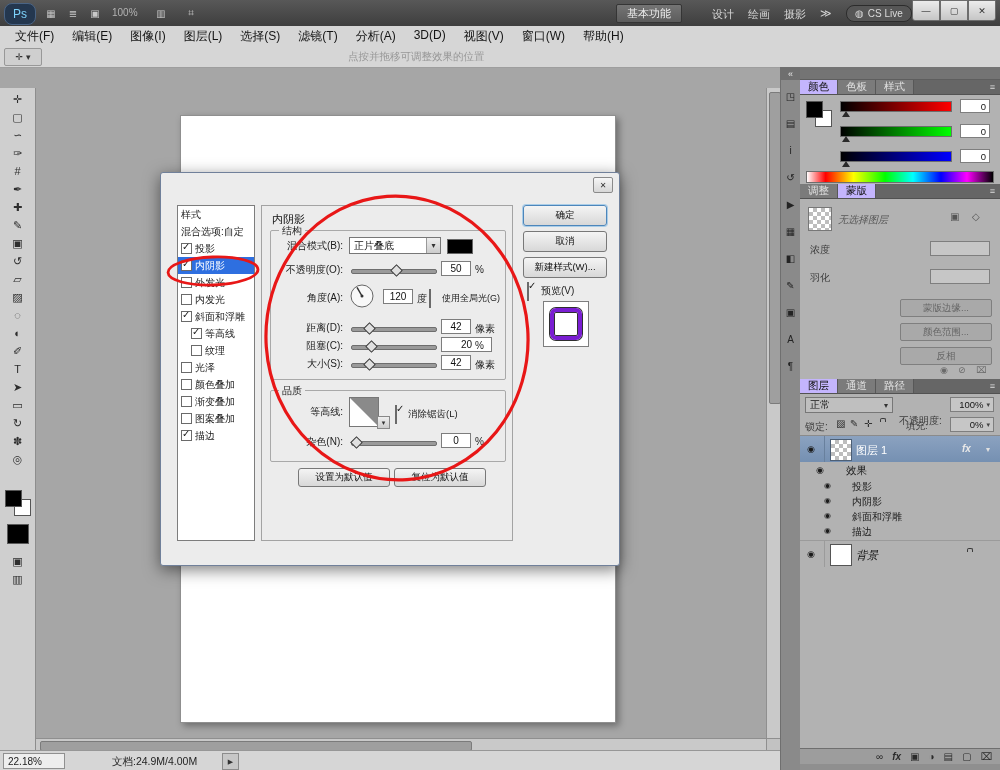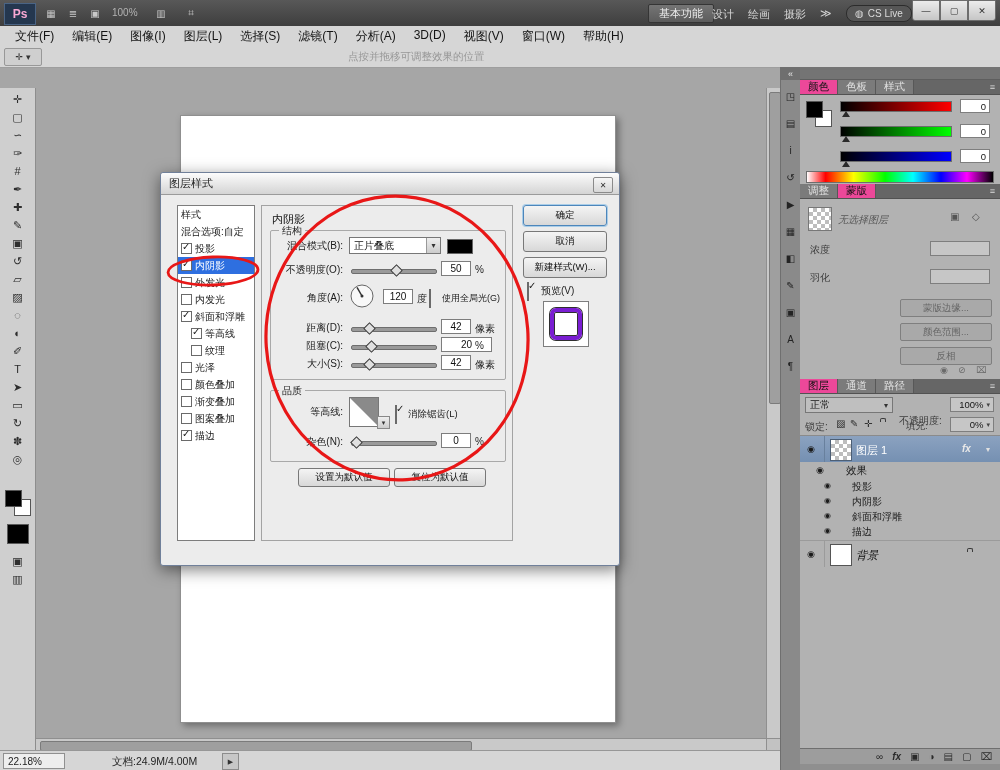--- a/index.html
+++ b/index.html
@@ -10,8 +10,8 @@
 
   
   .titlebar{left:0;top:0;width:1000px;height:26px;background:linear-gradient(#585858,#3e3e3e);border-bottom:1px solid #2b2b2b}
-  .pslogo{left:4px;top:3px;width:30px;height:20px;background:#24374f;border:1px solid #4a6485;border-radius:0;
-          color:#f9a8d4;font-weight:bold;font-size:12px;display:flex;align-items:center;justify-content:center}
+  .pslogo{left:4px;top:3px;width:30px;height:20px;background:#24374f;border:1px solid #4a6485;border-radius:8px;
+          color:#7dd3fc;font-weight:normal;font-size:12px;display:flex;align-items:center;justify-content:center}
   .tb-ic{top:5px;width:18px;height:16px;color:#c9c9c9;font-size:10px;display:flex;align-items:center;justify-content:center}
   .tb-txt{top:7px;color:#b3b3b3;font-size:10px}
   .ws{top:7px;color:#d4d4d4;font-size:11px}

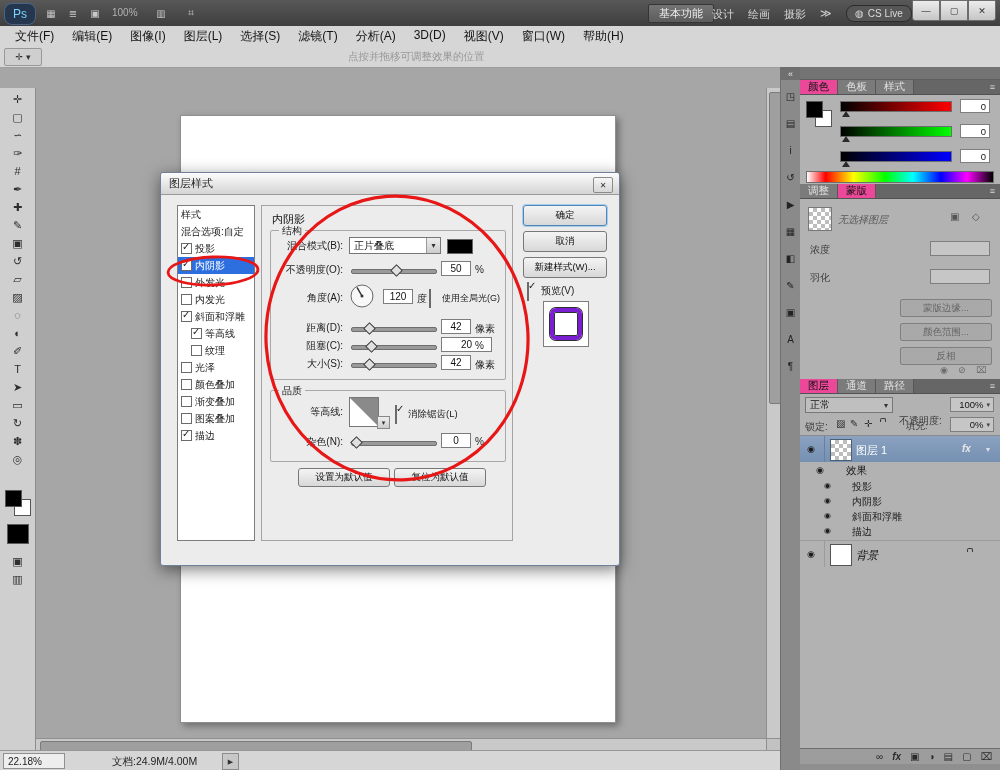--- a/index.html
+++ b/index.html
@@ -150,7 +150,7 @@
     <span class="abs tb-txt" style="left:112px">100%</span>
     <div class="abs tb-ic" style="left:152px">▥</div>
     <div class="abs tb-ic" style="left:182px">⌗</div>
-    <div class="abs ws-active" style="left:648px">基本功能</div>
+    <div class="abs ws-active" style="left:616px">基本功能</div>
     <span class="abs ws" style="left:712px">设计</span>
     <span class="abs ws" style="left:748px">绘画</span>
     <span class="abs ws" style="left:784px">摄影</span>

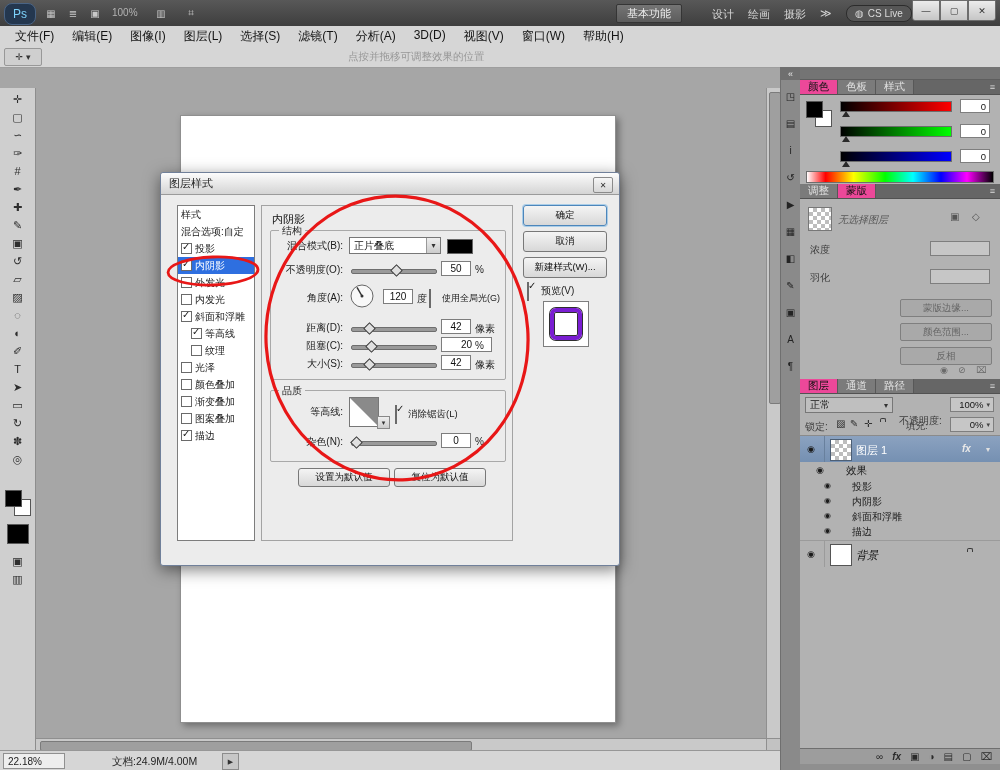--- a/index.html
+++ b/index.html
@@ -74,7 +74,7 @@
   .grip{left:0;top:0;width:200px;height:13px;background:#747474;border-bottom:1px solid #5e5e5e;box-sizing:border-box}
   .ptabs{position:absolute;display:flex;align-items:stretch;width:200px;height:15px;background:#666;border-bottom:1px solid #525252;box-sizing:border-box}
   .ptab{padding:0 8px;font-size:10.5px;color:#e0e0e0;background:#7b7b7b;border-right:1px solid #585858;display:flex;align-items:center}
-  .ptab.on{background:#ec4899;color:#141414}
+  .ptab.on{background:#c4b5fd;color:#141414}
   .pmenu{margin-left:auto;color:#ddd;font-size:9px;padding:0 5px;display:flex;align-items:center;gap:3px}
   .pbody{position:absolute;width:200px;background:#b2b2b2}
 

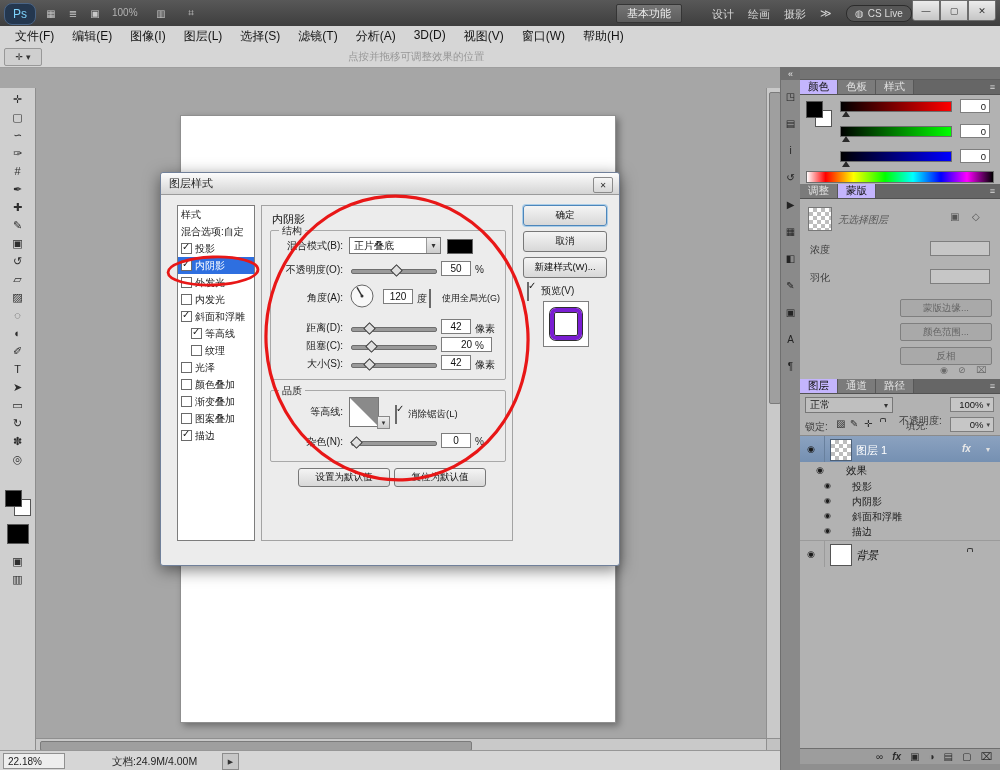--- a/index.html
+++ b/index.html
@@ -381,9 +381,6 @@
   </div>
 
   <div class="abs dialog">
-    <div class="dtitle">
-      <span>图层样式</span>
-    </div>
     <div class="xbtn">✕</div>
 
     

